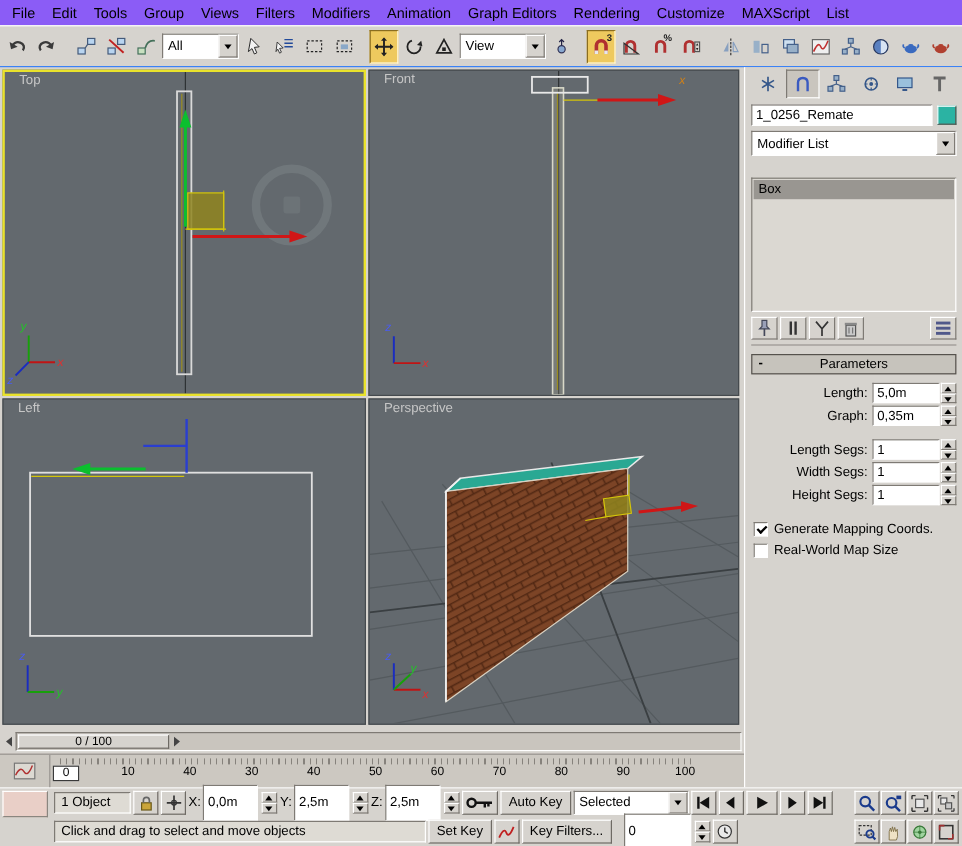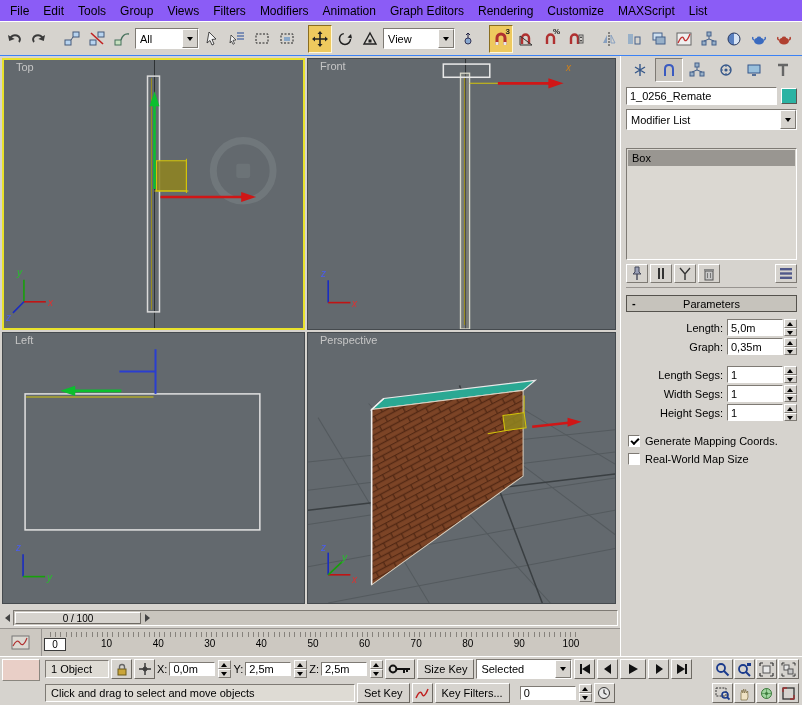--- a/index.html
+++ b/index.html
@@ -98,7 +98,7 @@
 .ibtn{width:21px;height:20px;background:#d6d3ce;border:1px solid;border-color:#fff #6e6a64 #6e6a64 #fff;
       display:flex;align-items:center;justify-content:center;padding:0;flex:0 0 auto}
 .rcluster{margin-left:auto;display:flex;gap:1px}
-.numfield{height:14px;background:#fff;border:1px solid;border-color:#7e7a74 #fff #fff #7e7a74;
+.numfield{height:30px;background:#fff;border:1px solid;border-color:#7e7a74 #fff #fff #7e7a74;
           display:flex;align-items:center;padding:0 3px}
 .w46{width:46px}.w56{width:56px}
 .sp18{width:13px;height:18px}

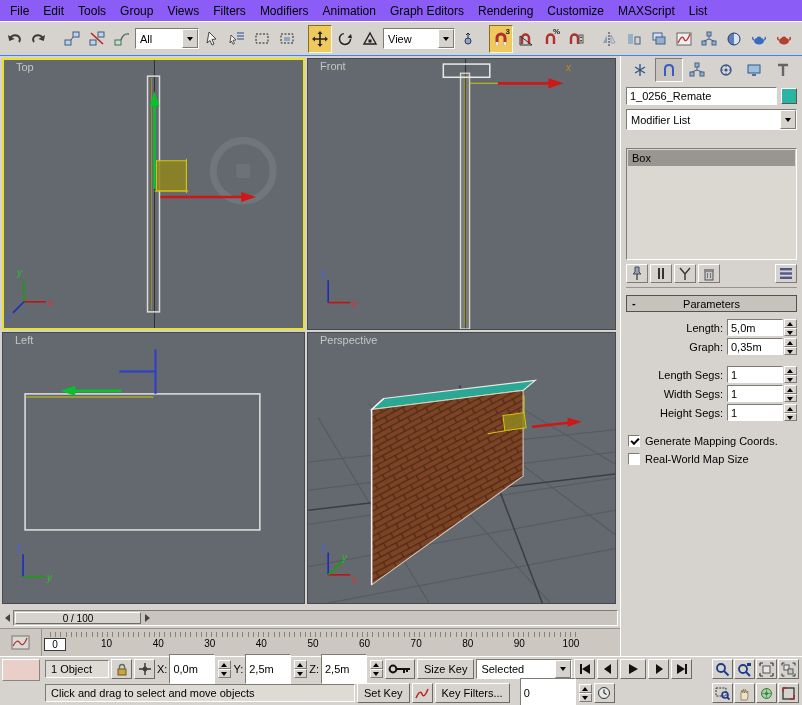--- a/index.html
+++ b/index.html
@@ -643,7 +643,7 @@
             </svg>
           </div>
         <div class="sbtn">
-            <span>Size Key</span>
+            <span>Auto Key</span>
           </div>
         <div class="combo" style="width:96px;height:20px">
           <span class="ctxt">Selected</span>

